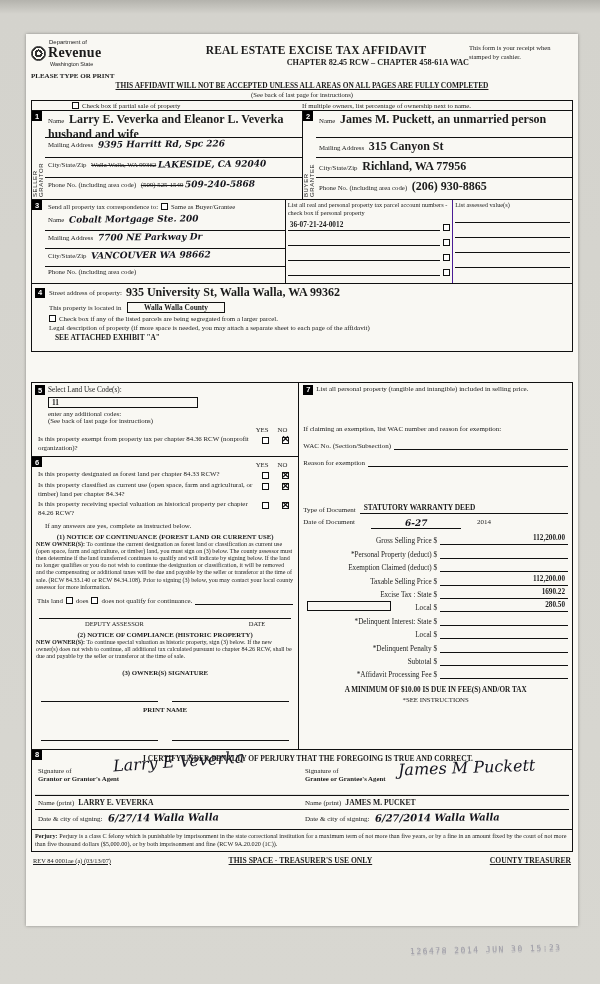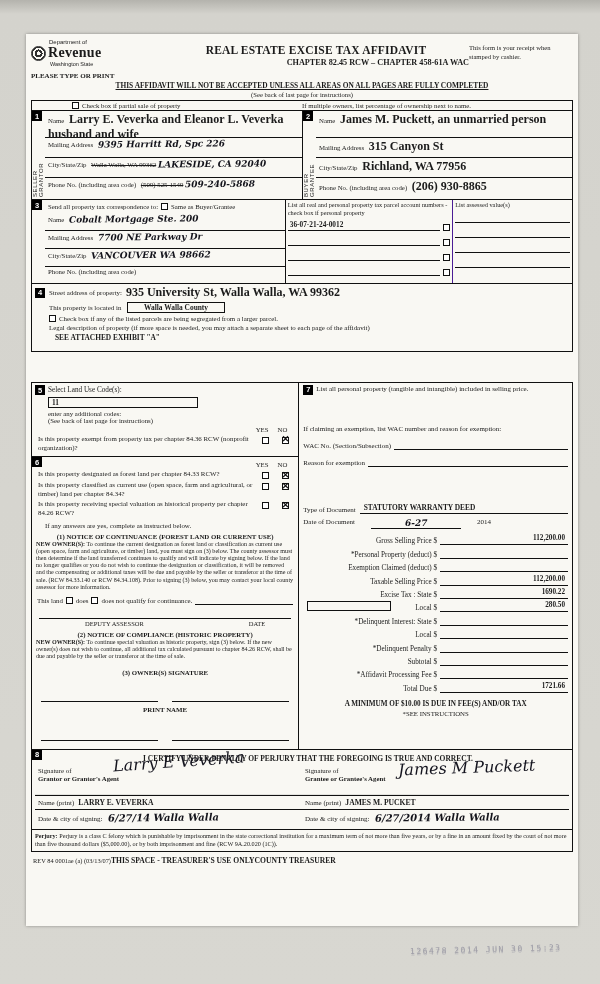--- a/index.html
+++ b/index.html
@@ -500,10 +500,6 @@
               <span class="flab">*Affidavit Processing Fee  $</span>
               <span class="fval"></span>
             </div>
-            <div class="finrow">
-              <span class="flab">Total Due  $</span>
-              <span class="fval">1721.66</span>
-            </div>
           </div>
 
           <div class="minnote">A MINIMUM OF $10.00 IS DUE IN FEE(S) AND/OR TAX</div>

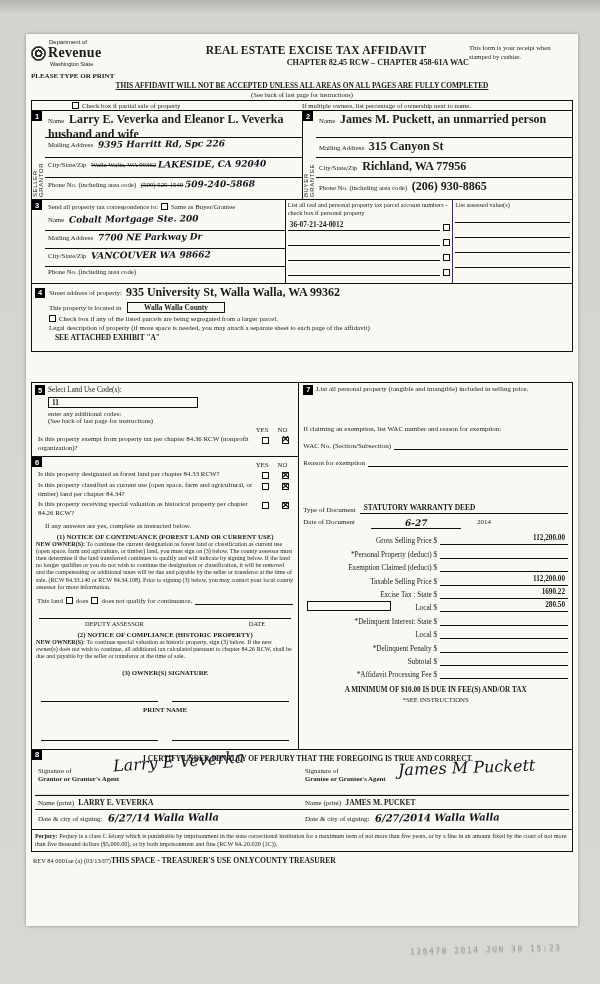--- a/index.html
+++ b/index.html
@@ -171,7 +171,7 @@
   .datesrow .cell { width:50%; padding:2px 3px 4px; display:flex; gap:5px; align-items:flex-end; }
   
   .perjury { border-top:1px solid #111; font-size:6.2px; line-height:1.25; padding:2px 3px 3px; }
-  .footrow { display:flex; justify-content:flex-start; align-items:center; margin-top:4px; padding:0 2px; }
+  .footrow { display:flex; justify-content:space-between; align-items:center; margin-top:4px; padding:0 2px;text-decoration:underline; }
   .footrow .rev { font-size:6.4px; }
   .footrow .mid { font-weight:bold; font-size:7.6px; }
   .footrow .ct { font-weight:bold; font-size:7.6px; }

